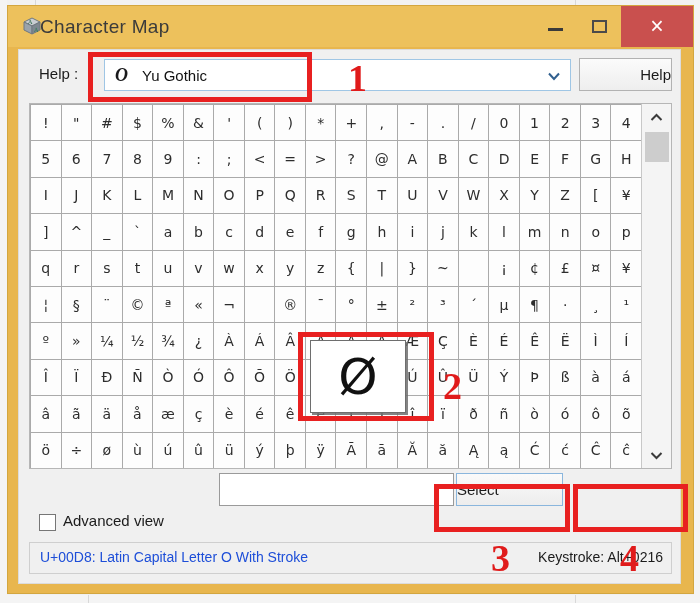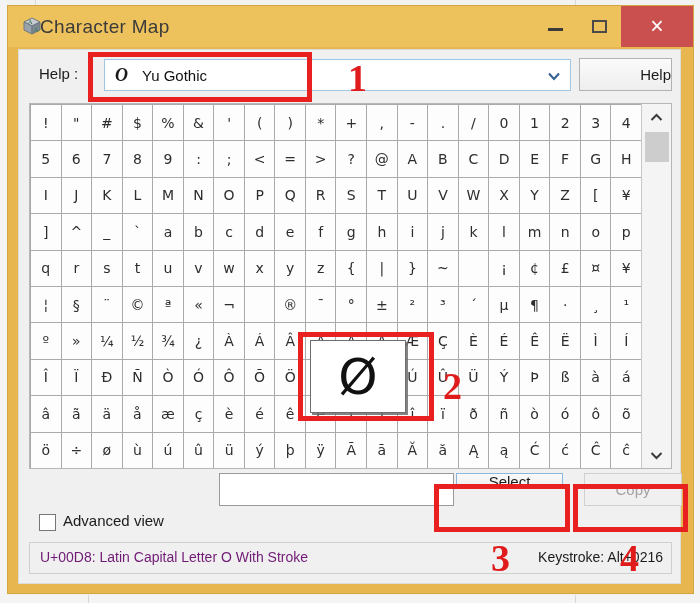--- a/index.html
+++ b/index.html
@@ -136,11 +136,11 @@
     background:#ffffff;border:1px solid #9a9a9a;box-sizing:border-box;
   }
   .select-btn{
-    position:absolute;left:437px;top:423px;width:107px;height:16px;
+    position:absolute;left:437px;top:423px;width:107px;height:33px;
     background:linear-gradient(#fafafa,#ededed);
     border:1px solid #8ab6dd;box-sizing:border-box;
     font-size:15px;color:#1b1b1b;
-    display:flex;align-items:center;justify-content:center;
+    display:flex;align-items:center;
   }
   .copy-btn{
     position:absolute;left:565px;top:423px;width:98px;height:33px;

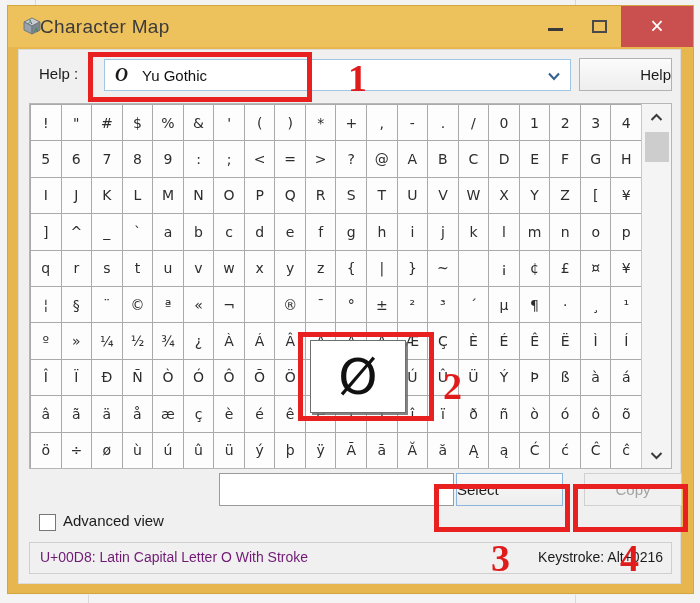--- a/index.html
+++ b/index.html
@@ -485,9 +485,6 @@
         <span>Select</span>
       </div>
 
-      <div class="copy-btn">
-        <span>Copy</span>
-      </div>
 
       <div class="adv-check"></div>
       <span class="adv-label">Advanced view</span>

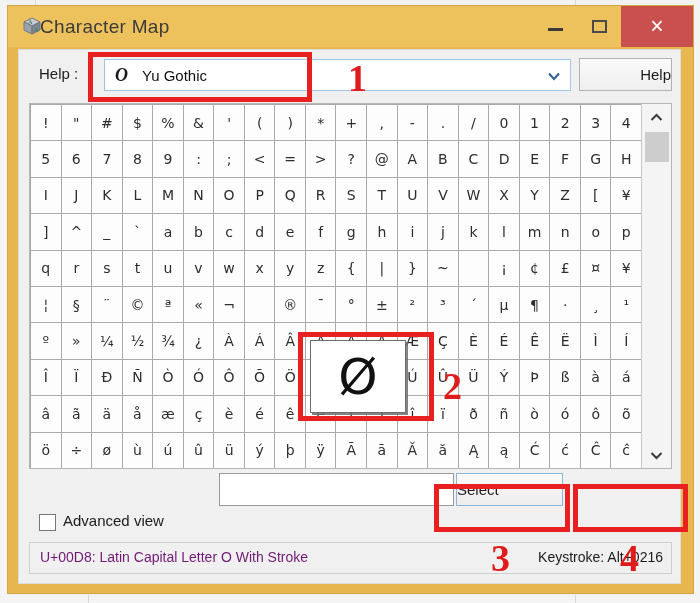--- a/index.html
+++ b/index.html
@@ -160,7 +160,7 @@
     background:#f0f0f0;border:1px solid #cfcfcf;box-sizing:border-box;
   }
   .status-left{
-    position:absolute;left:10px;top:6px;font-size:14px;color:#701a75;
+    position:absolute;left:10px;top:6px;font-size:14px;color:#1d4ed8;
   }
   .status-right{
     position:absolute;right:8px;top:6px;font-size:14px;color:#1b1b1b;

